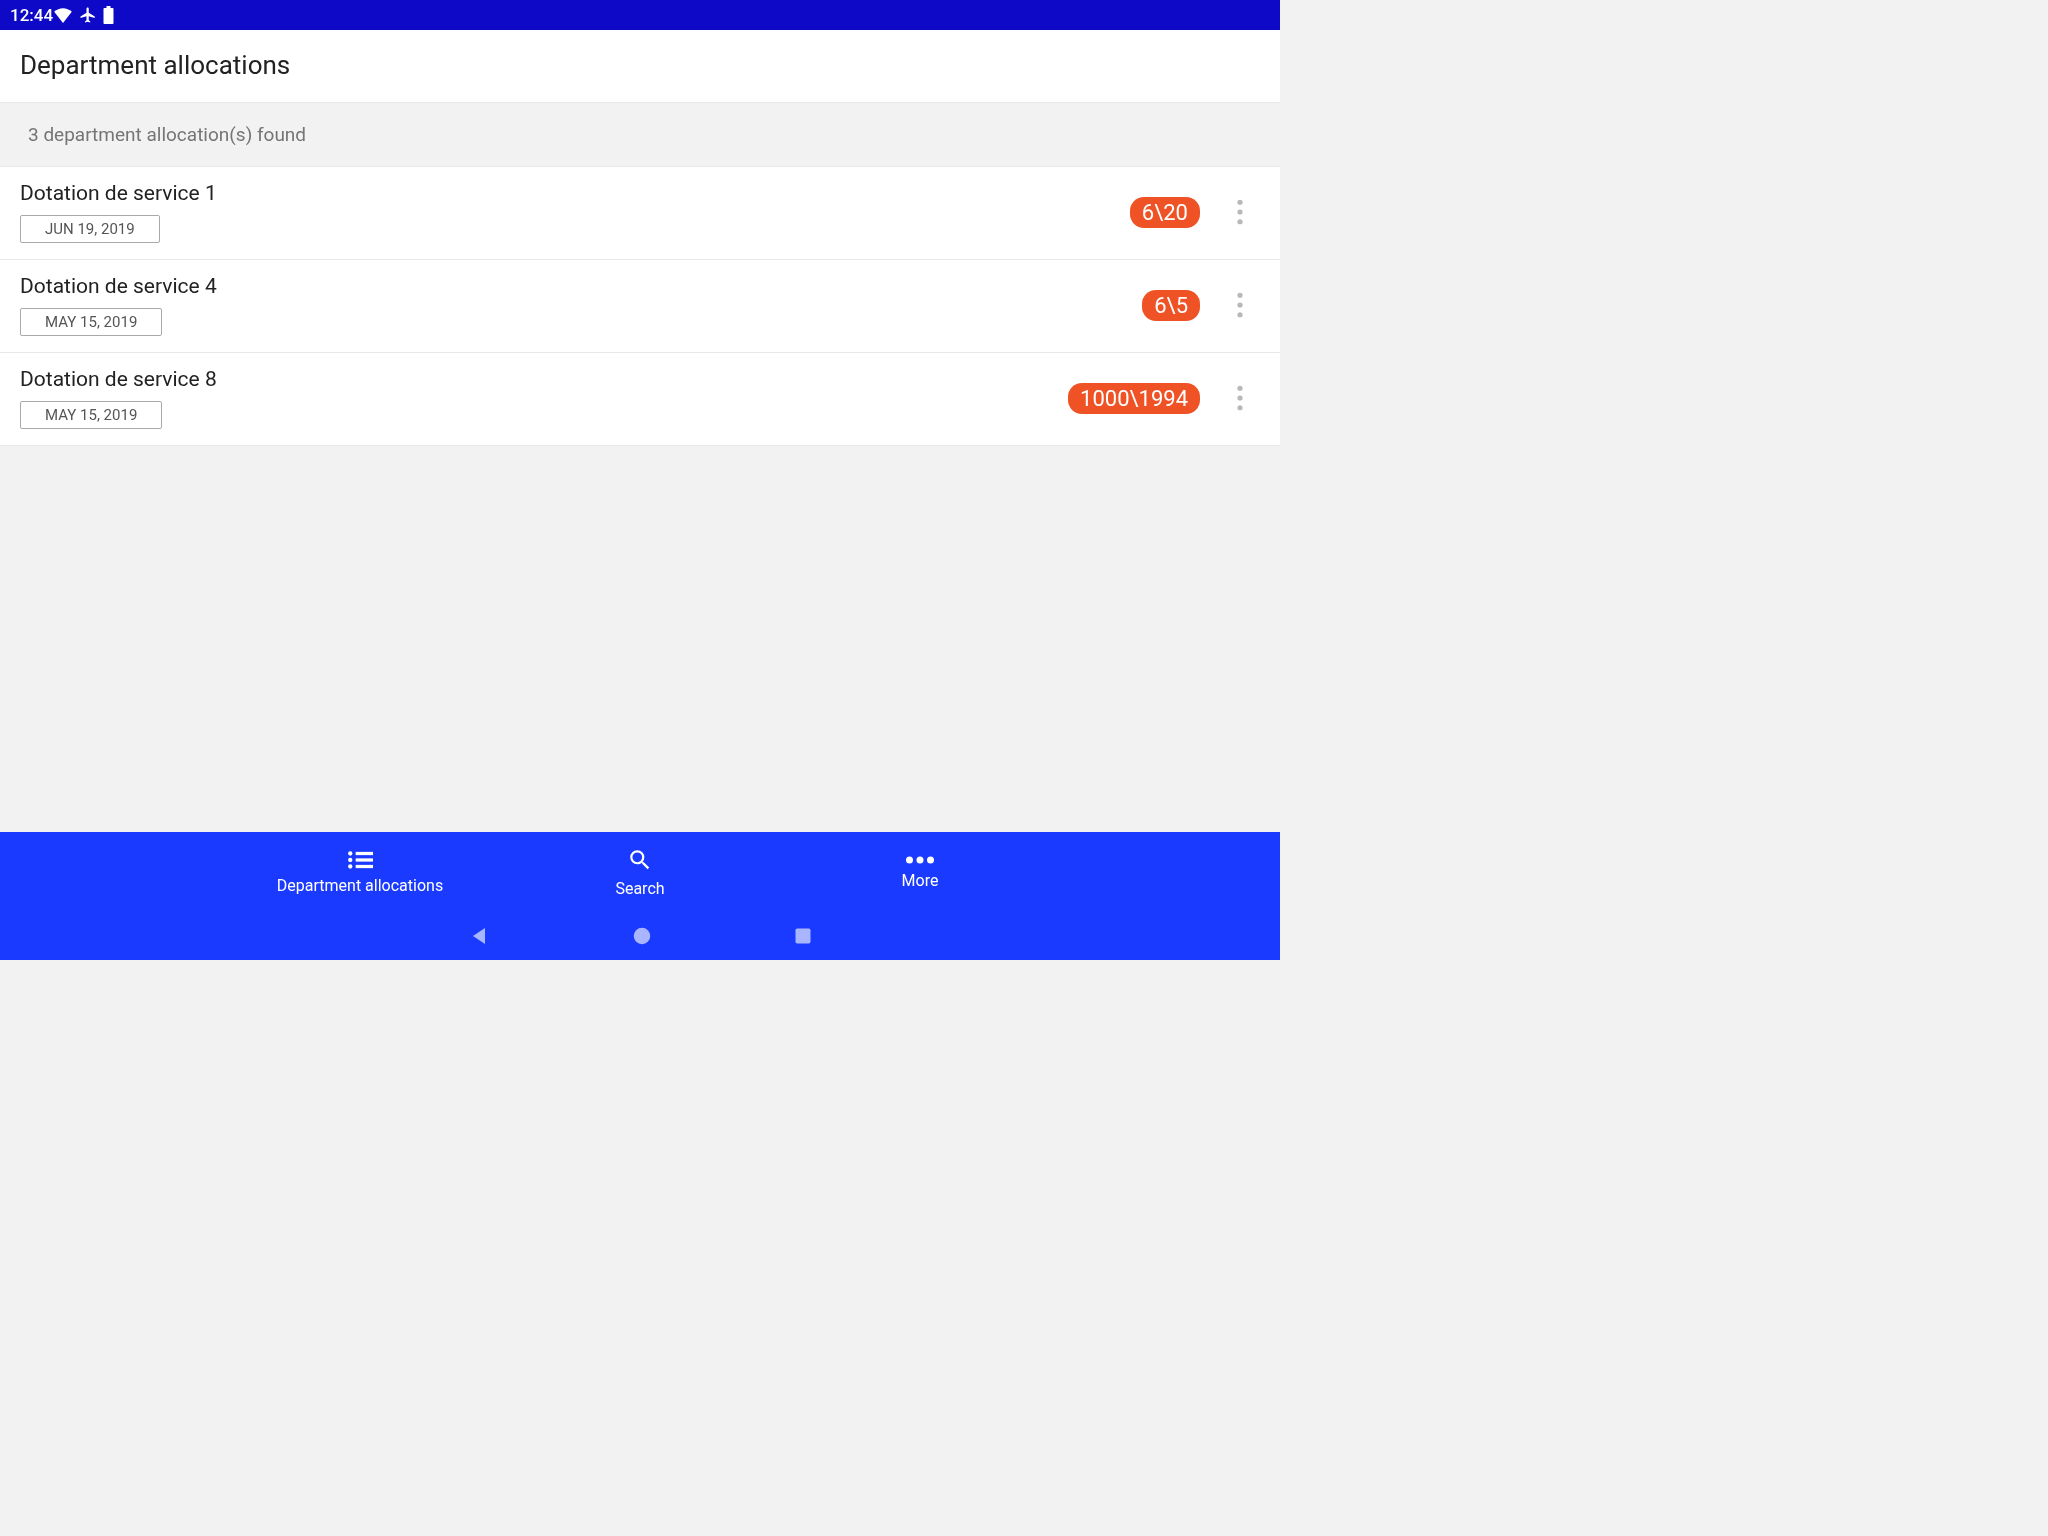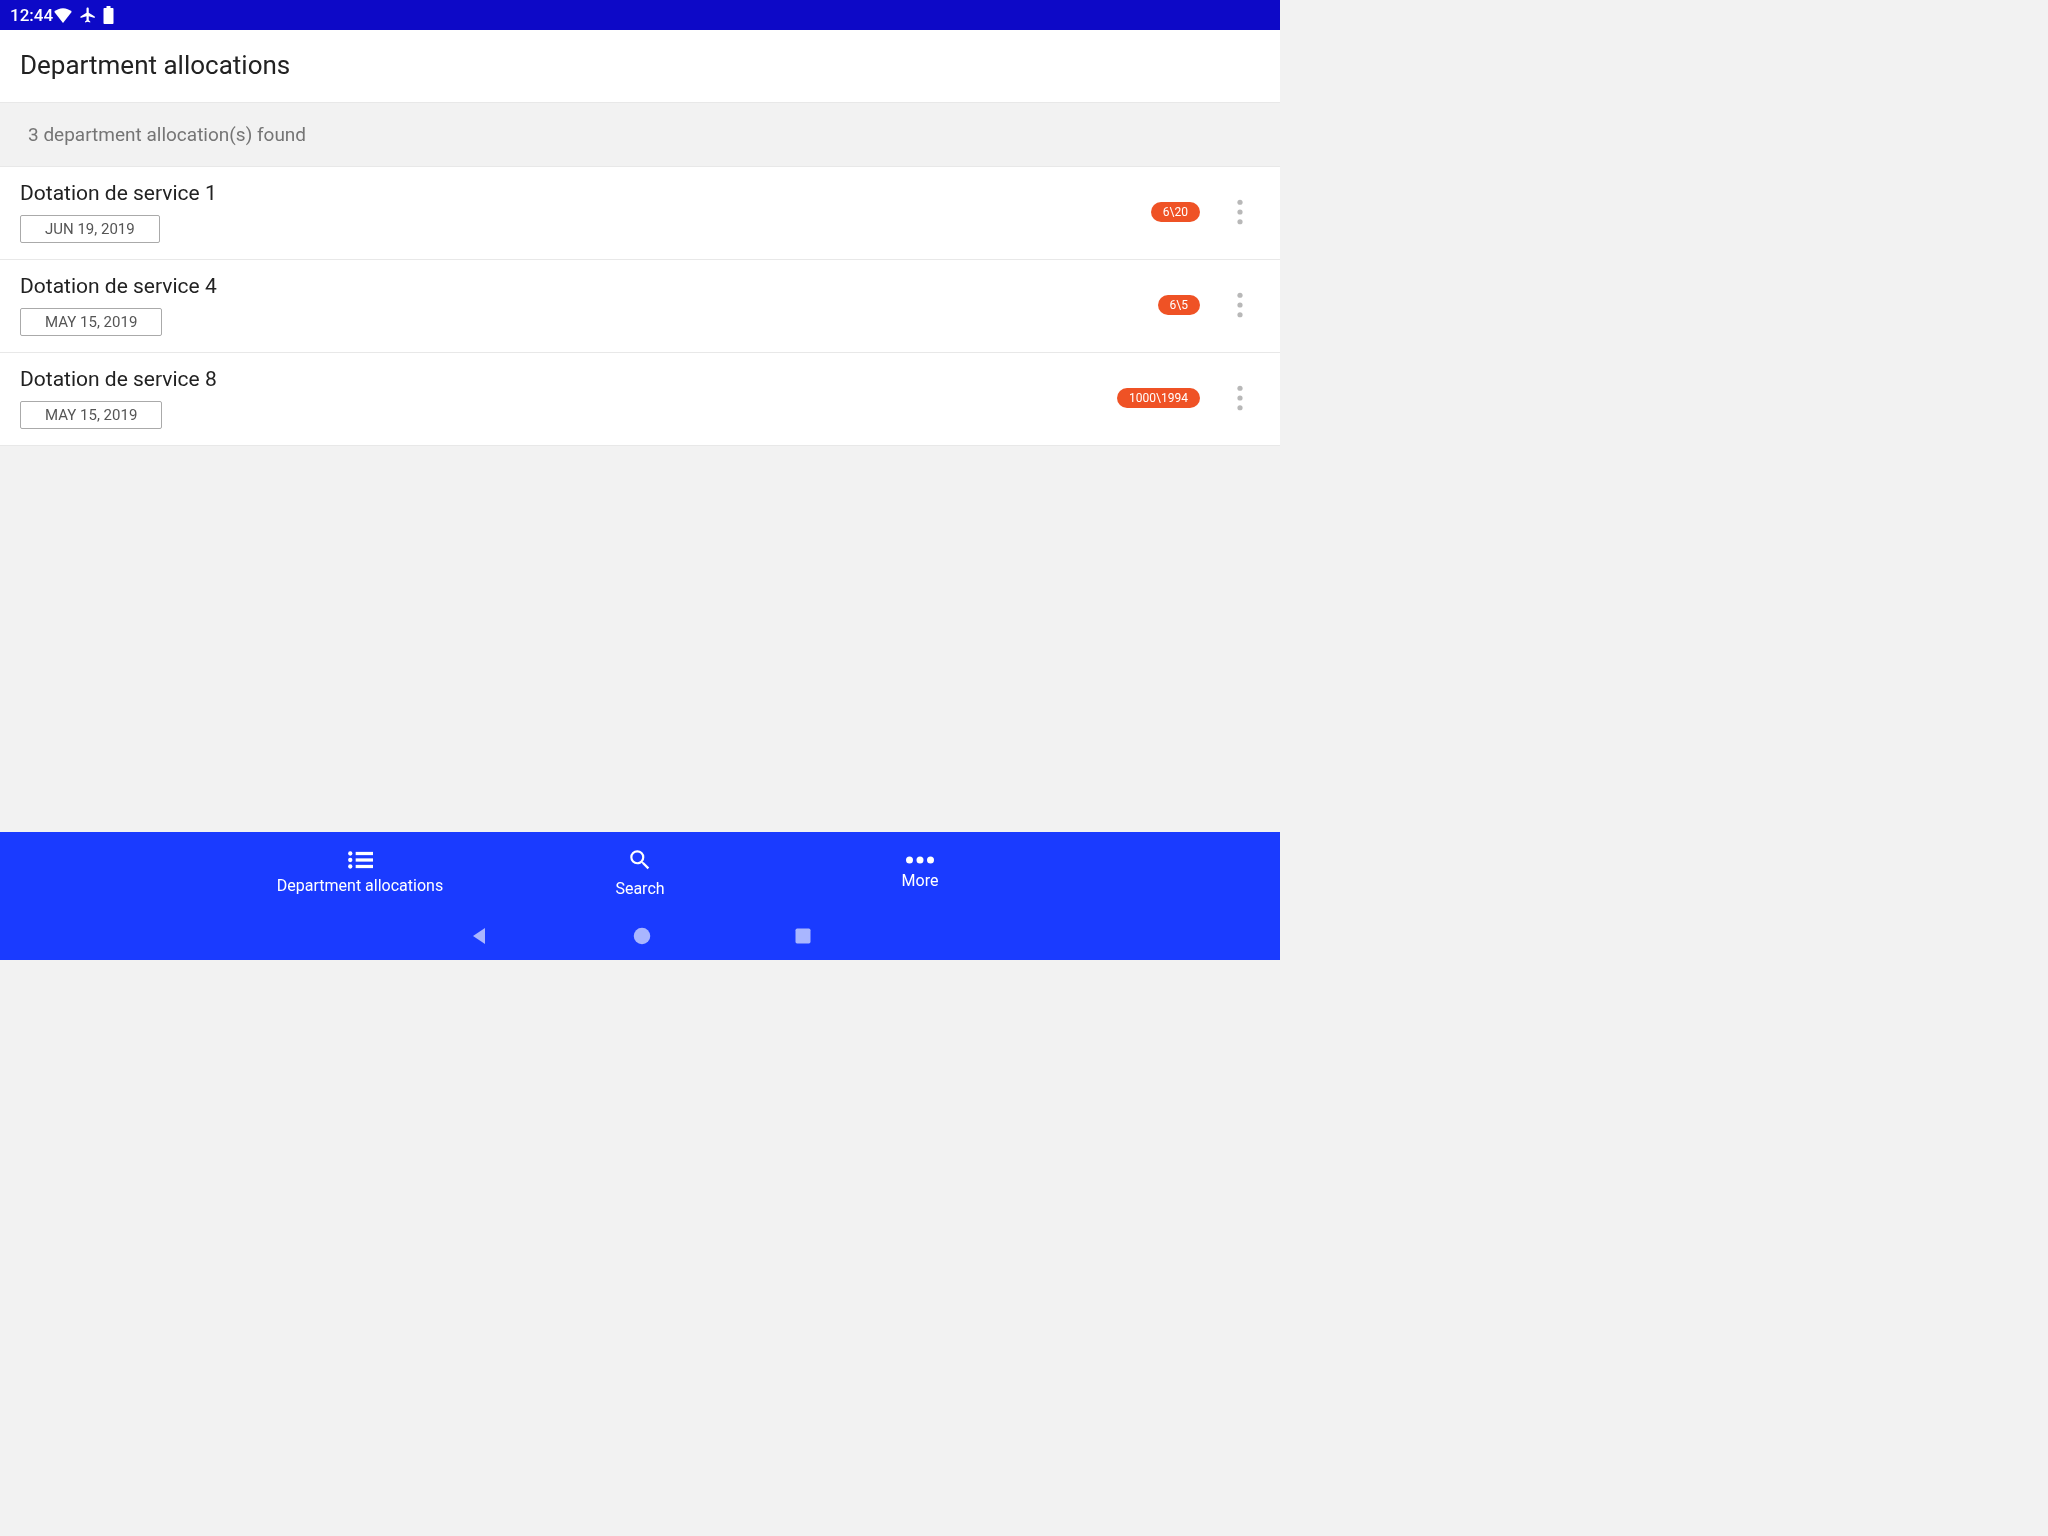--- a/index.html
+++ b/index.html
@@ -80,7 +80,7 @@
     justify-content: center;
     background: #ef5225;
     color: #fff;
-    font-size: 12px;
+    font-size: 22px;
     border-radius: 14px;
     padding: 3px 12px;
     min-width: 40px;

